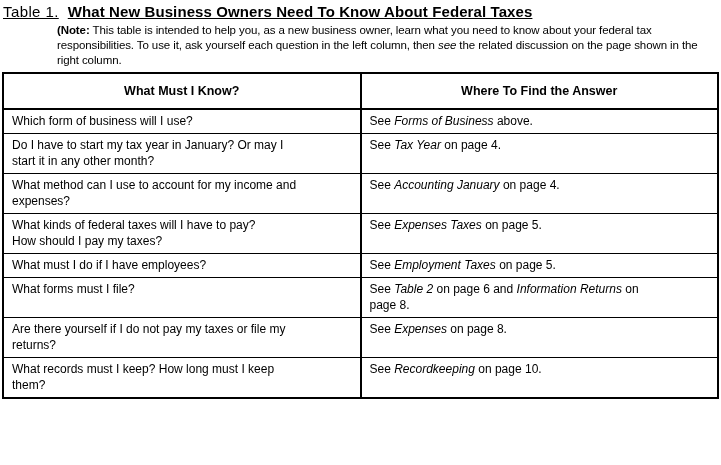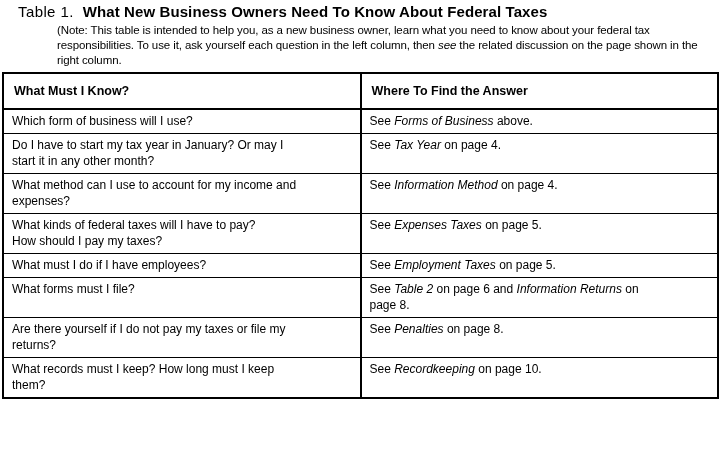--- a/index.html
+++ b/index.html
@@ -12,7 +12,7 @@
   .page { padding: 3px 2px 0 2px; }
 
   
-  .doc-title { white-space: nowrap; margin-left: 16px; }
+  .doc-title { white-space: nowrap; margin-left: 1px; text-decoration: underline; }
   .title-prefix { font-size: 15px; letter-spacing: 0.4px; }
   .title-main  { font-size: 15px; font-weight: bold; margin-left: 9px; letter-spacing: 0.1px; }
 

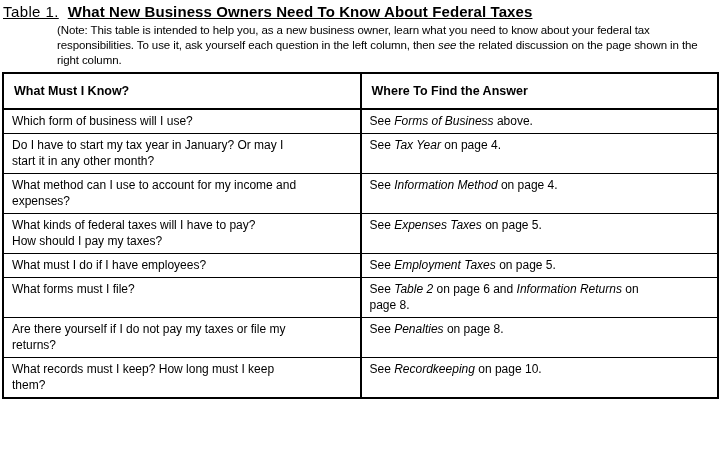--- a/index.html
+++ b/index.html
@@ -24,7 +24,7 @@
     line-height: 15px;
     letter-spacing: -0.1px;
   }
-  .bold { font-weight: normal; }
+  .bold { font-weight: bold; }
   .italic { font-style: italic; }
 
   

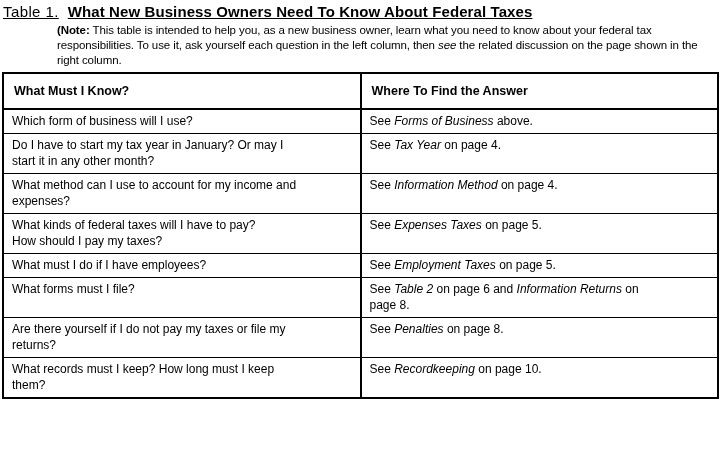--- a/index.html
+++ b/index.html
@@ -44,7 +44,7 @@
     height: 34px;
     font-size: 12.5px;
     font-weight: bold;
-    text-align: left;
+    text-align: center;
     vertical-align: middle;
     padding: 10px;
     border-bottom-width: 2px;

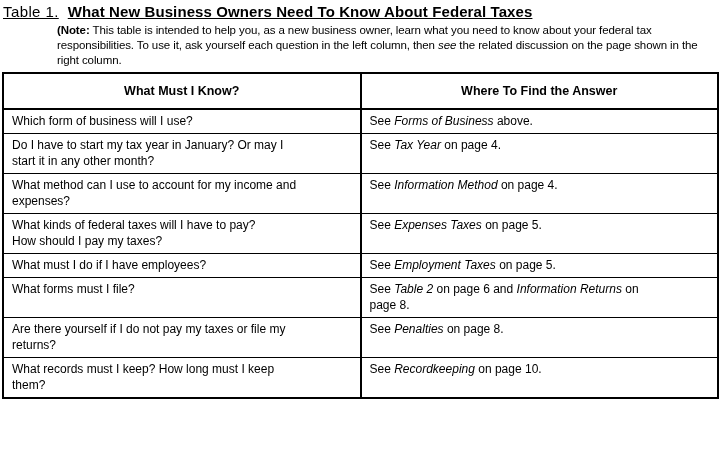--- a/index.html
+++ b/index.html
@@ -87,7 +87,7 @@
       <tr>
         <td class="q">What method can I use to account for my income and
 expenses?</td>
-        <td class="a"><span>See </span><span class="italic">Information Method</span><span> on page 4.</span></td>
+        <td class="a"><span>See </span><span class="italic">Accounting January</span><span> on page 4.</span></td>
       </tr>
       <tr>
         <td class="q">What kinds of federal taxes will I have to pay?

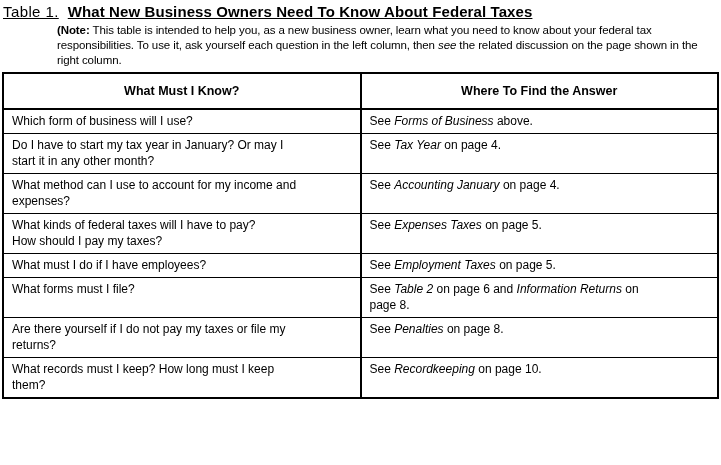--- a/index.html
+++ b/index.html
@@ -106,7 +106,7 @@
       <tr>
         <td class="q">Are there yourself if I do not pay my taxes or file my
 returns?</td>
-        <td class="a"><span>See </span><span class="italic">Penalties</span><span> on page 8.</span></td>
+        <td class="a"><span>See </span><span class="italic">Expenses</span><span> on page 8.</span></td>
       </tr>
       <tr>
         <td class="q">What records must I keep? How long must I keep

